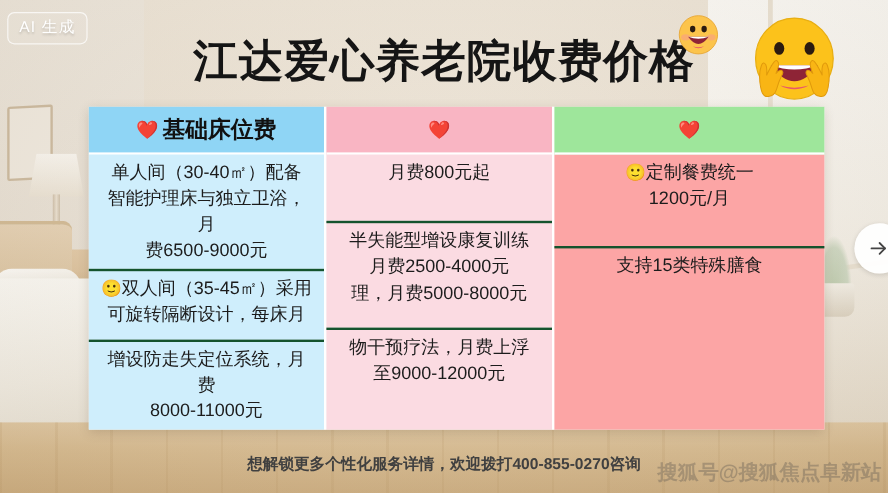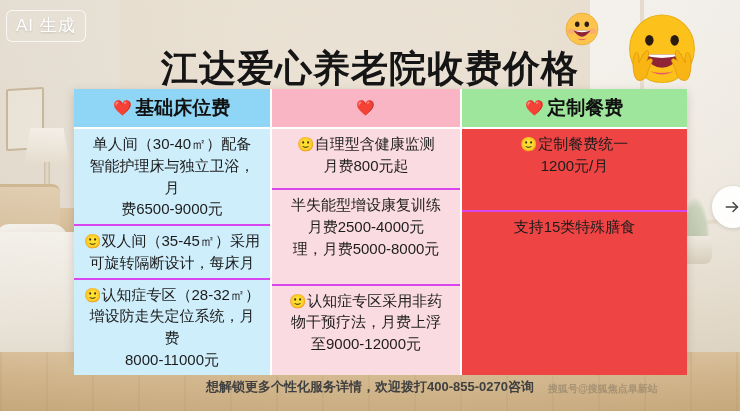--- a/index.html
+++ b/index.html
@@ -147,7 +147,7 @@
     border: 1px solid rgba(255,255,255,.72);
     border-radius: 6px;
     color: #ffffff;
-    font-size: 17px;
+    font-size: 13px;
     letter-spacing: 1px;
     text-shadow: 0 1px 2px rgba(0,0,0,.16);
     background: rgba(255,255,255,.06);

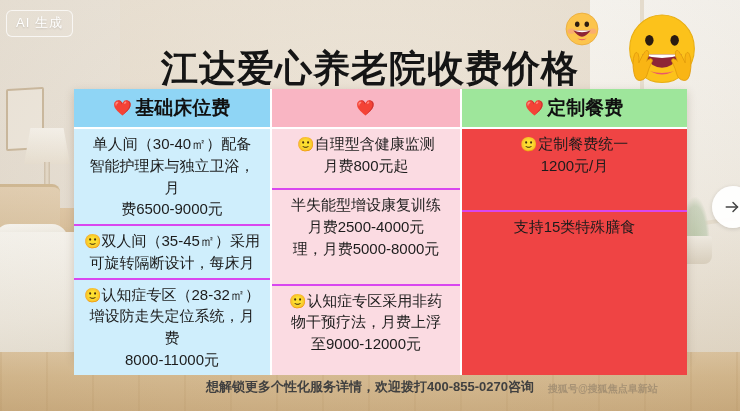--- a/index.html
+++ b/index.html
@@ -157,7 +157,7 @@
   
   .title {
     position: absolute;
-    left: 0; top: 44px;
+    left: 0; top: 26px;
     width: 740px;
     text-align: center;
     font-size: 37px;

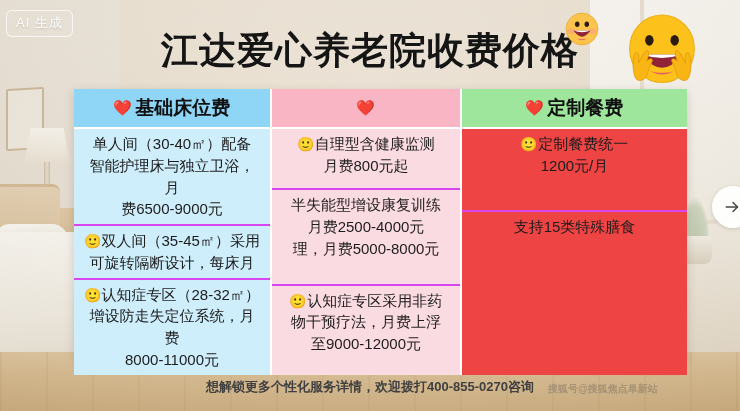--- a/index.html
+++ b/index.html
@@ -390,7 +390,6 @@
     <div class="col col-c">
       <div class="hdr">
         <span class="heart">❤️</span>
-        <span>定制餐费</span>
       </div>
       <div class="cell r1">
         <span>

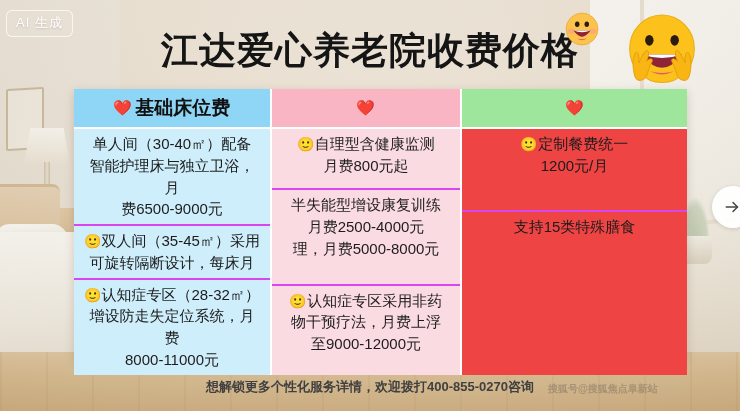--- a/index.html
+++ b/index.html
@@ -367,7 +367,6 @@
       </div>
       <div class="cell r1">
         <span>
-          <span class="txt"><span class="em">🙂</span><span>自理型含健康监测</span></span>
           <span class="txt">月费800元起</span>
         </span>
       </div>

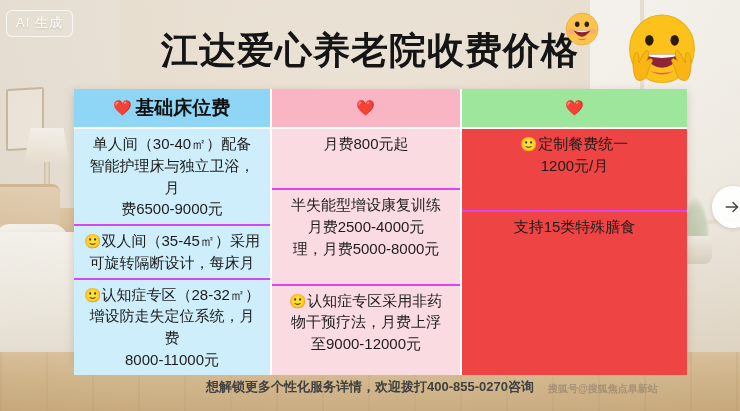--- a/index.html
+++ b/index.html
@@ -235,7 +235,7 @@
   .col-b .hdr  { background: #f9b5c3; }
   .col-b .cell { background: #fbdbe2; }
   .col-c .hdr  { background: #9ee69b; }
-  .col-c .cell { background: #ef4444; }
+  .col-c .cell { background: #fca5a5; }
 
   
   .col-a .r1 { flex: 111; } .col-a .r2 { flex: 100; } .col-a .r3 { flex: 120; }

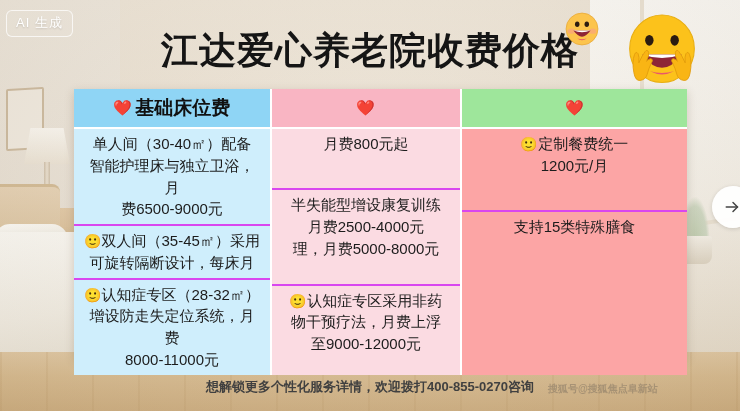--- a/index.html
+++ b/index.html
@@ -225,7 +225,7 @@
     color: #1c1c1c;
     box-sizing: border-box;
   }
-  .cell + .cell { border-top: 2px solid #d946ef; }
+  .cell + .cell { border-top: 2px solid #14532d; }
   .cell .txt { display: block; }
   .cell .em { font-size: 14px; }
 

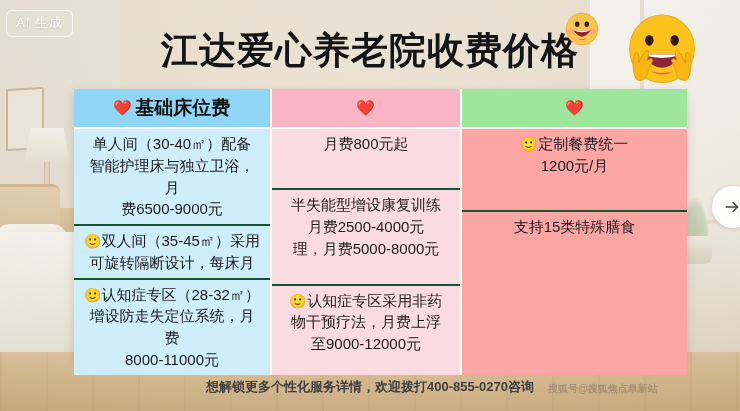--- a/index.html
+++ b/index.html
@@ -354,7 +354,6 @@
       </div>
       <div class="cell r3">
         <span>
-          <span class="txt"><span class="em">🙂</span><span>认知症专区（28-32㎡）</span></span>
           <span class="txt">增设防走失定位系统，月费</span>
           <span class="txt">8000-11000元</span>
         </span>

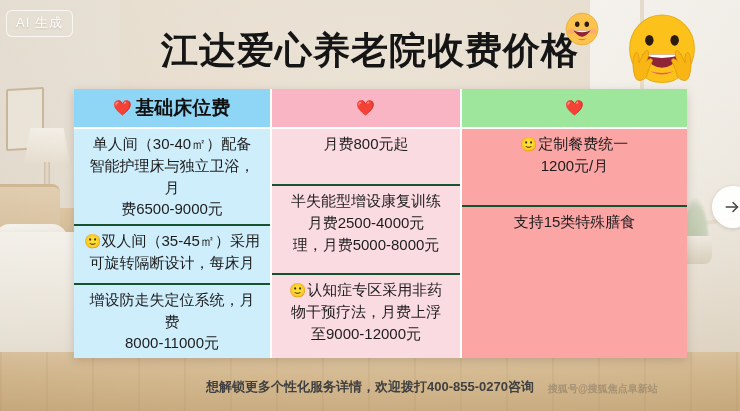--- a/index.html
+++ b/index.html
@@ -378,7 +378,6 @@
       </div>
       <div class="cell r3">
         <span>
-          <span class="txt"><span class="em">🙂</span><span>认知症专区采用非药</span></span>
           <span class="txt">物干预疗法，月费上浮</span>
           <span class="txt">至9000-12000元</span>
         </span>

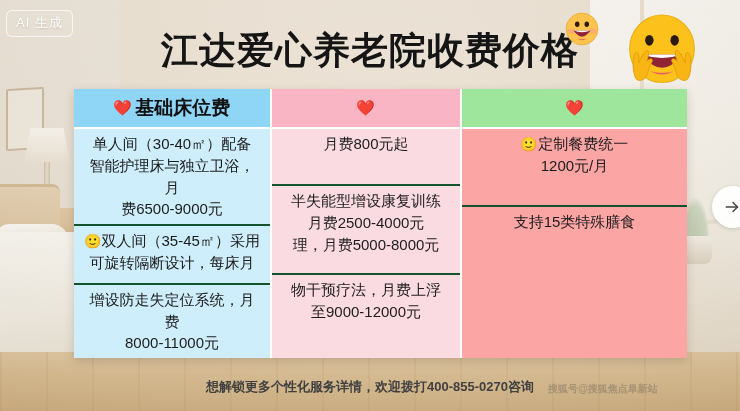--- a/index.html
+++ b/index.html
@@ -257,7 +257,7 @@
   .watermark {
     position: absolute;
     left: 548px; top: 382px;
-    font-size: 10px;
+    font-size: 17px;
     font-weight: 700;
     color: rgba(110,100,88,.42);
     z-index: 13;

